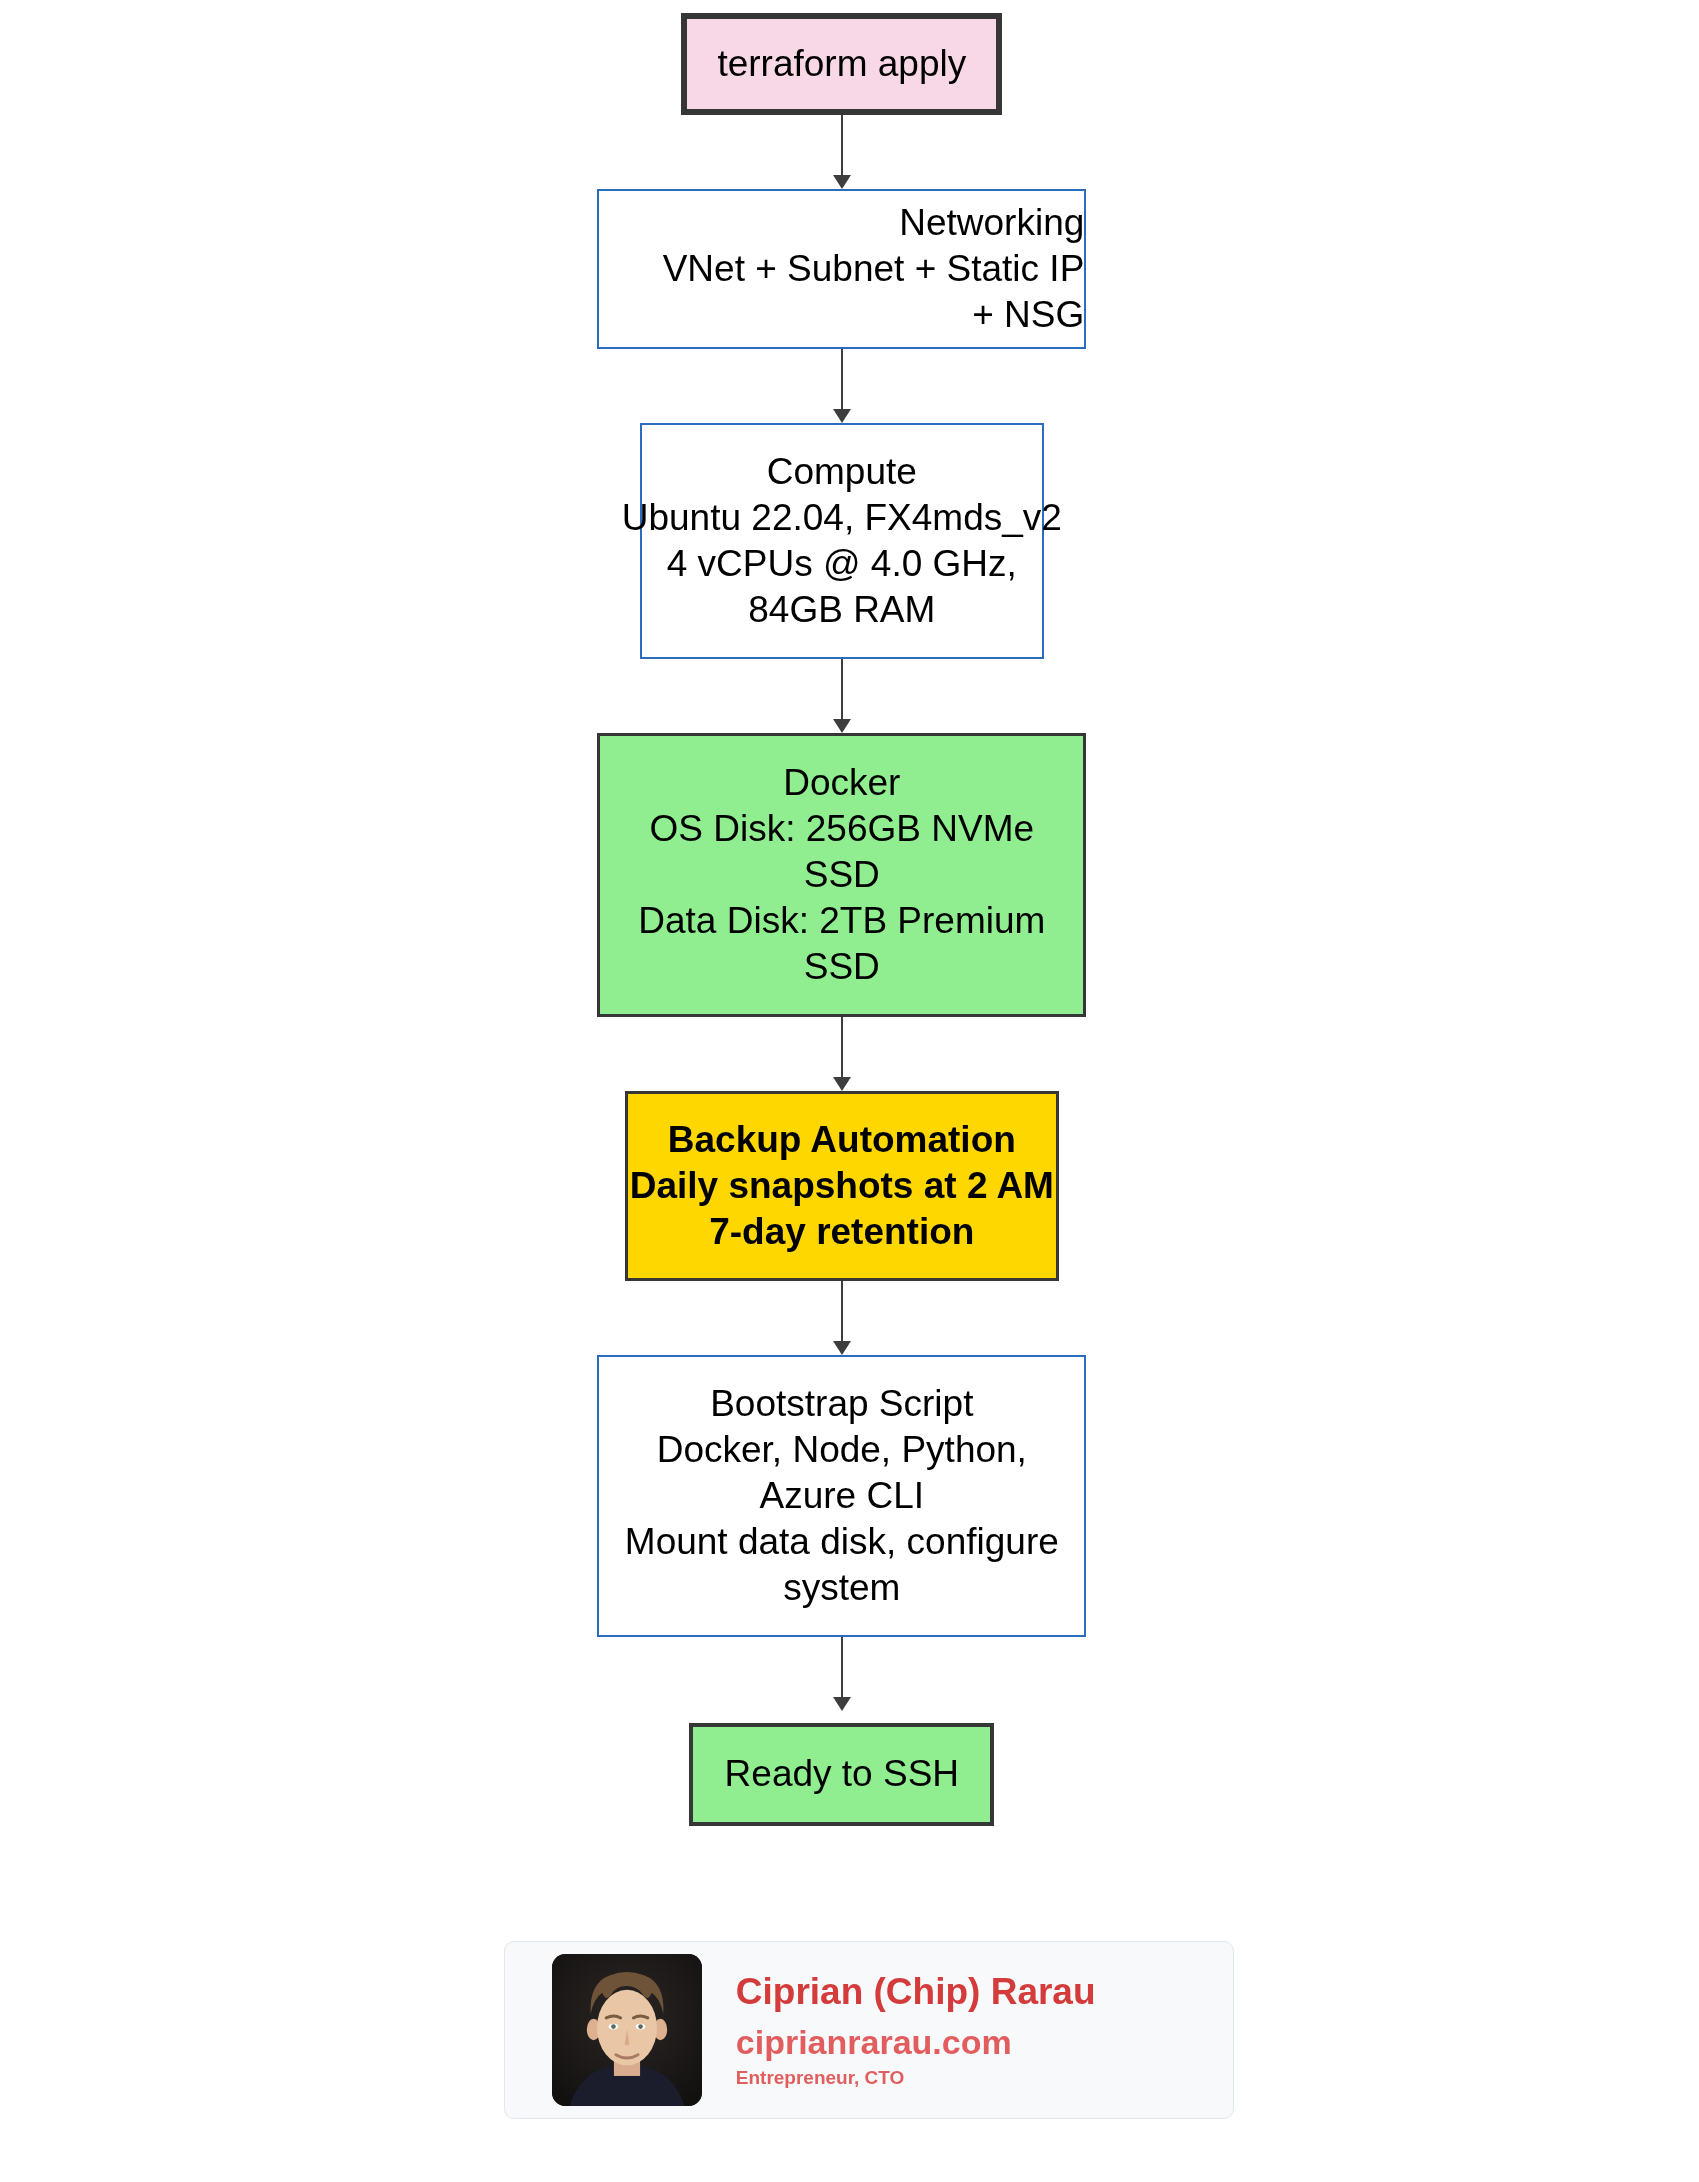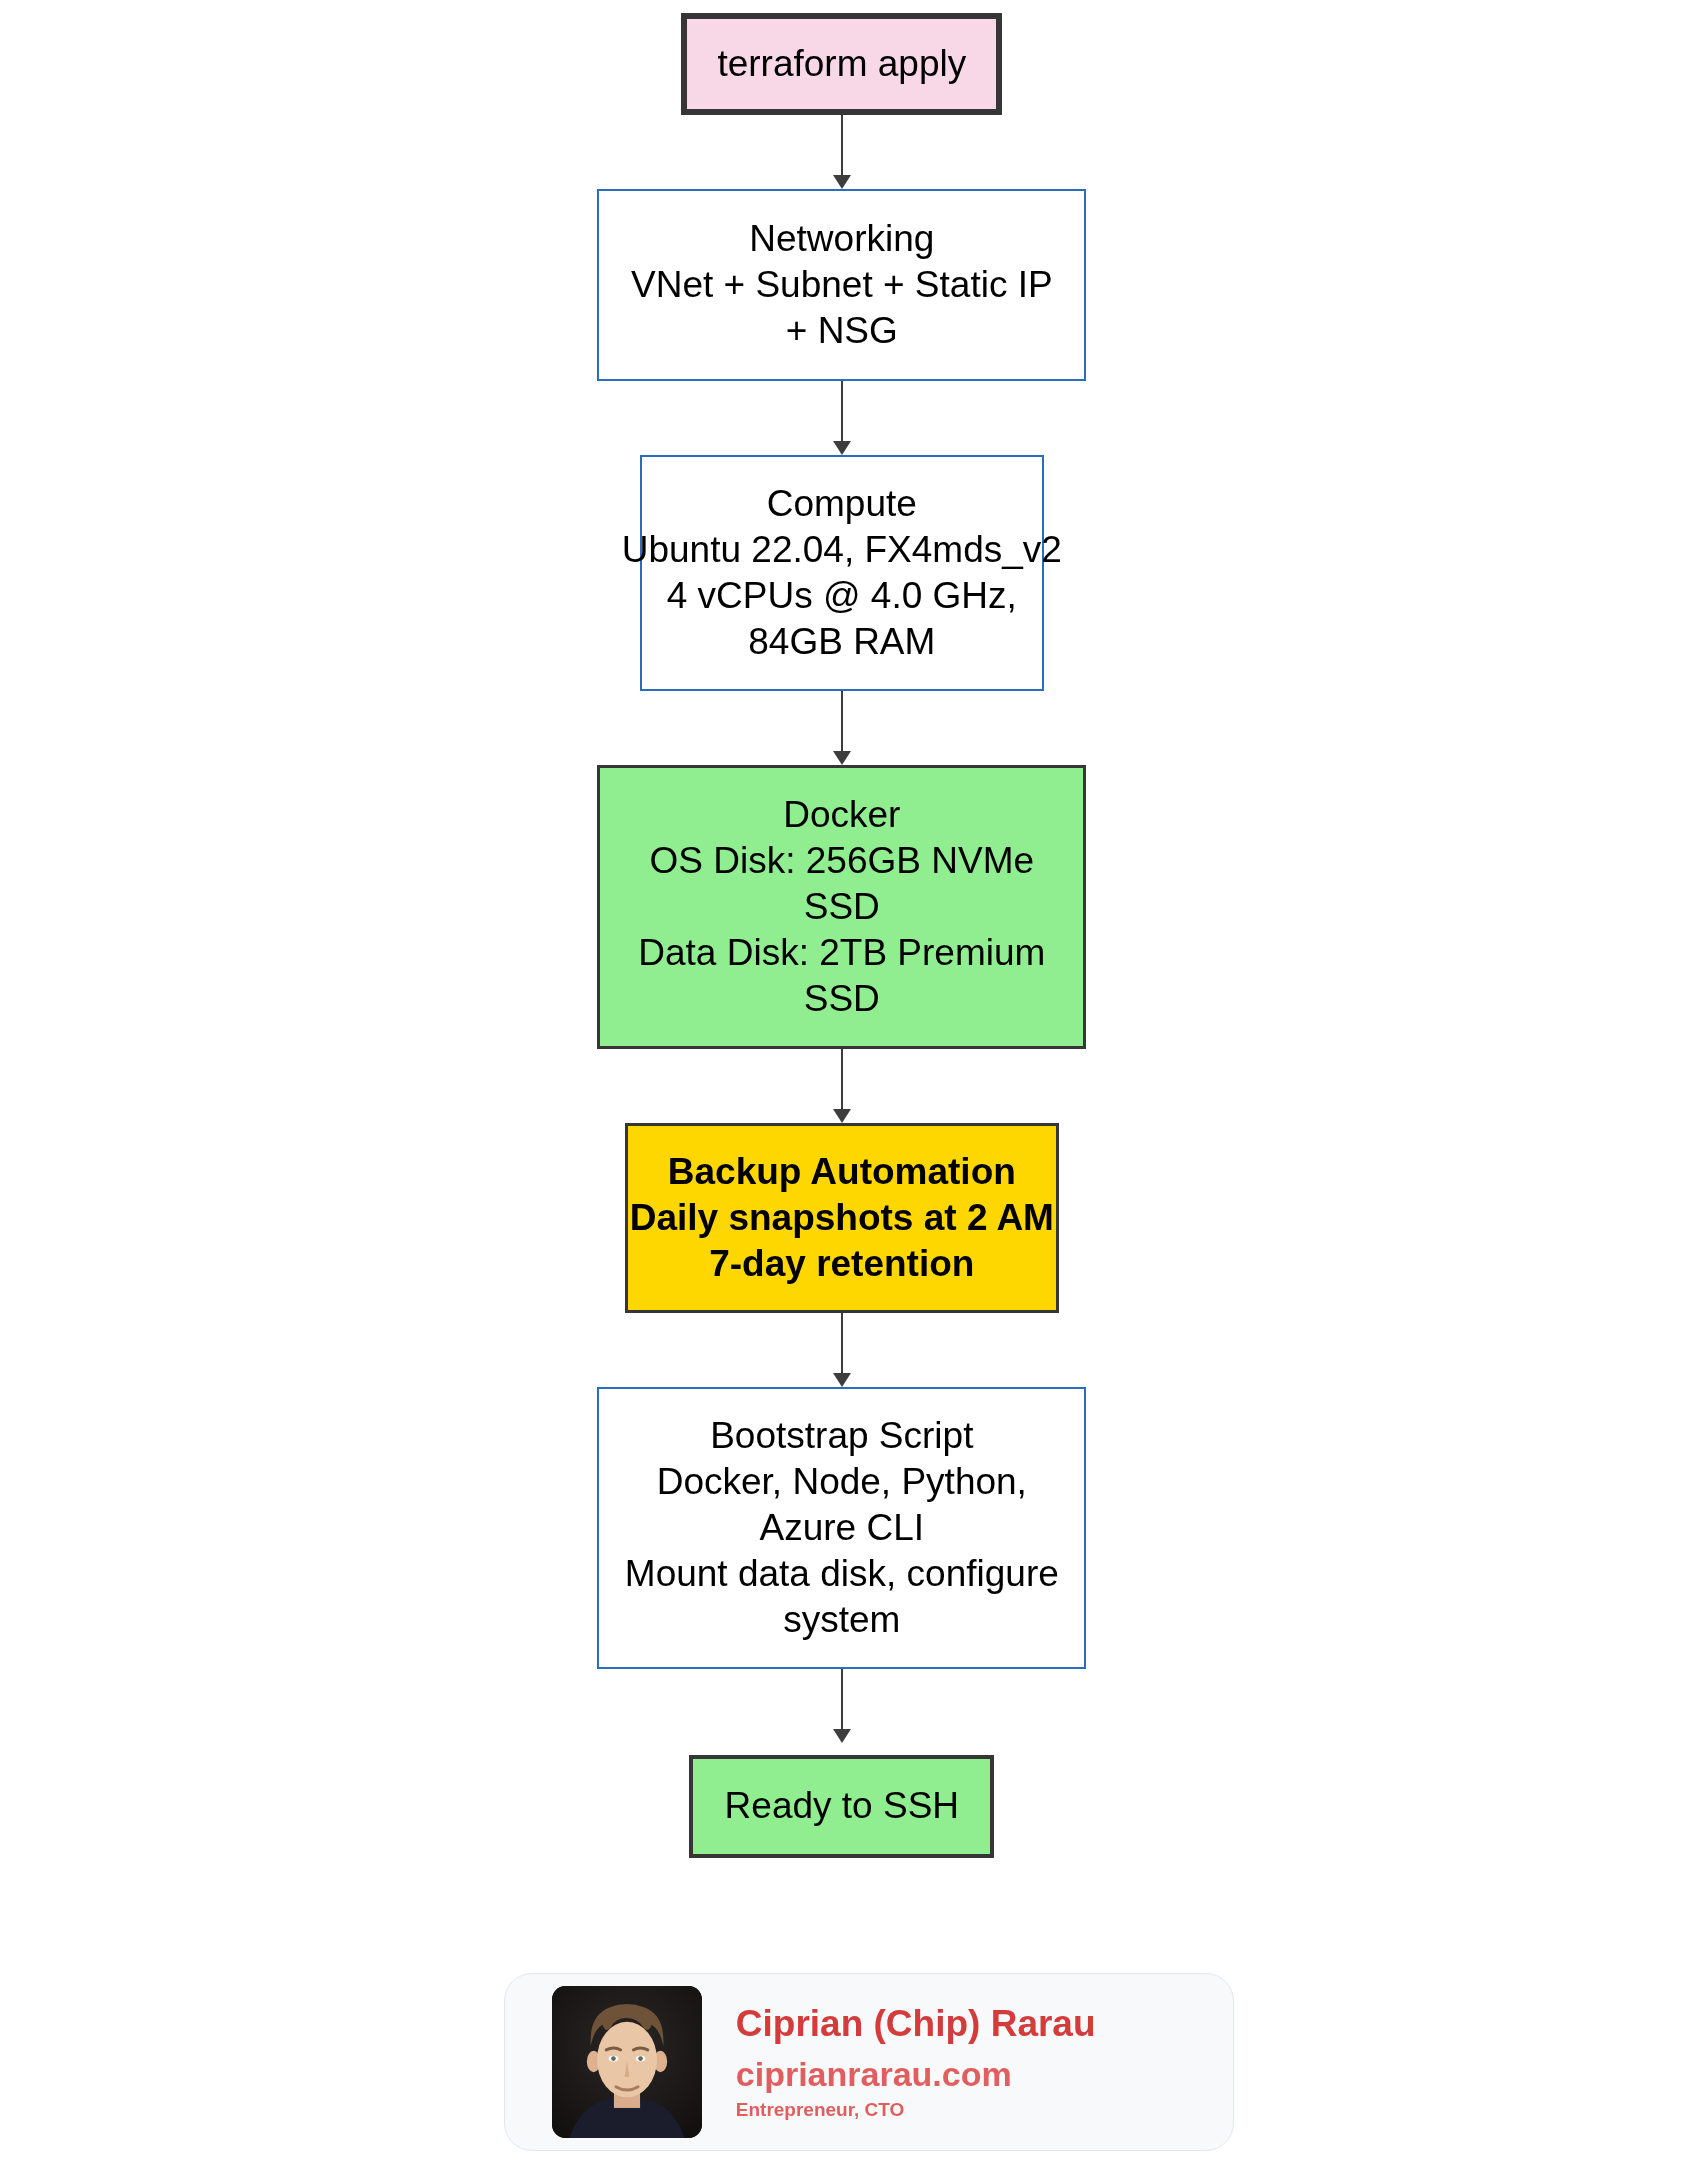--- a/index.html
+++ b/index.html
@@ -51,7 +51,7 @@
   }
   .node .line{white-space:nowrap;}
   .n-terraform{width:321px;height:102px;background:var(--pink);border:6.8px solid var(--dark-border);}
-  .n-networking{width:489px;height:192px;border:2.9px solid var(--blue-border);}
+  .n-networking{width:489px;height:160px;border:2.9px solid var(--blue-border);align-items:flex-end;}
   .n-compute{width:404px;height:236px;border:2.9px solid var(--blue-border);}
   .n-storage{width:489px;height:284px;background:var(--green);border:3.9px solid var(--dark-border);}
   .n-backup{width:434px;height:190px;background:var(--gold);border:3.9px solid var(--dark-border);font-weight:bold;}

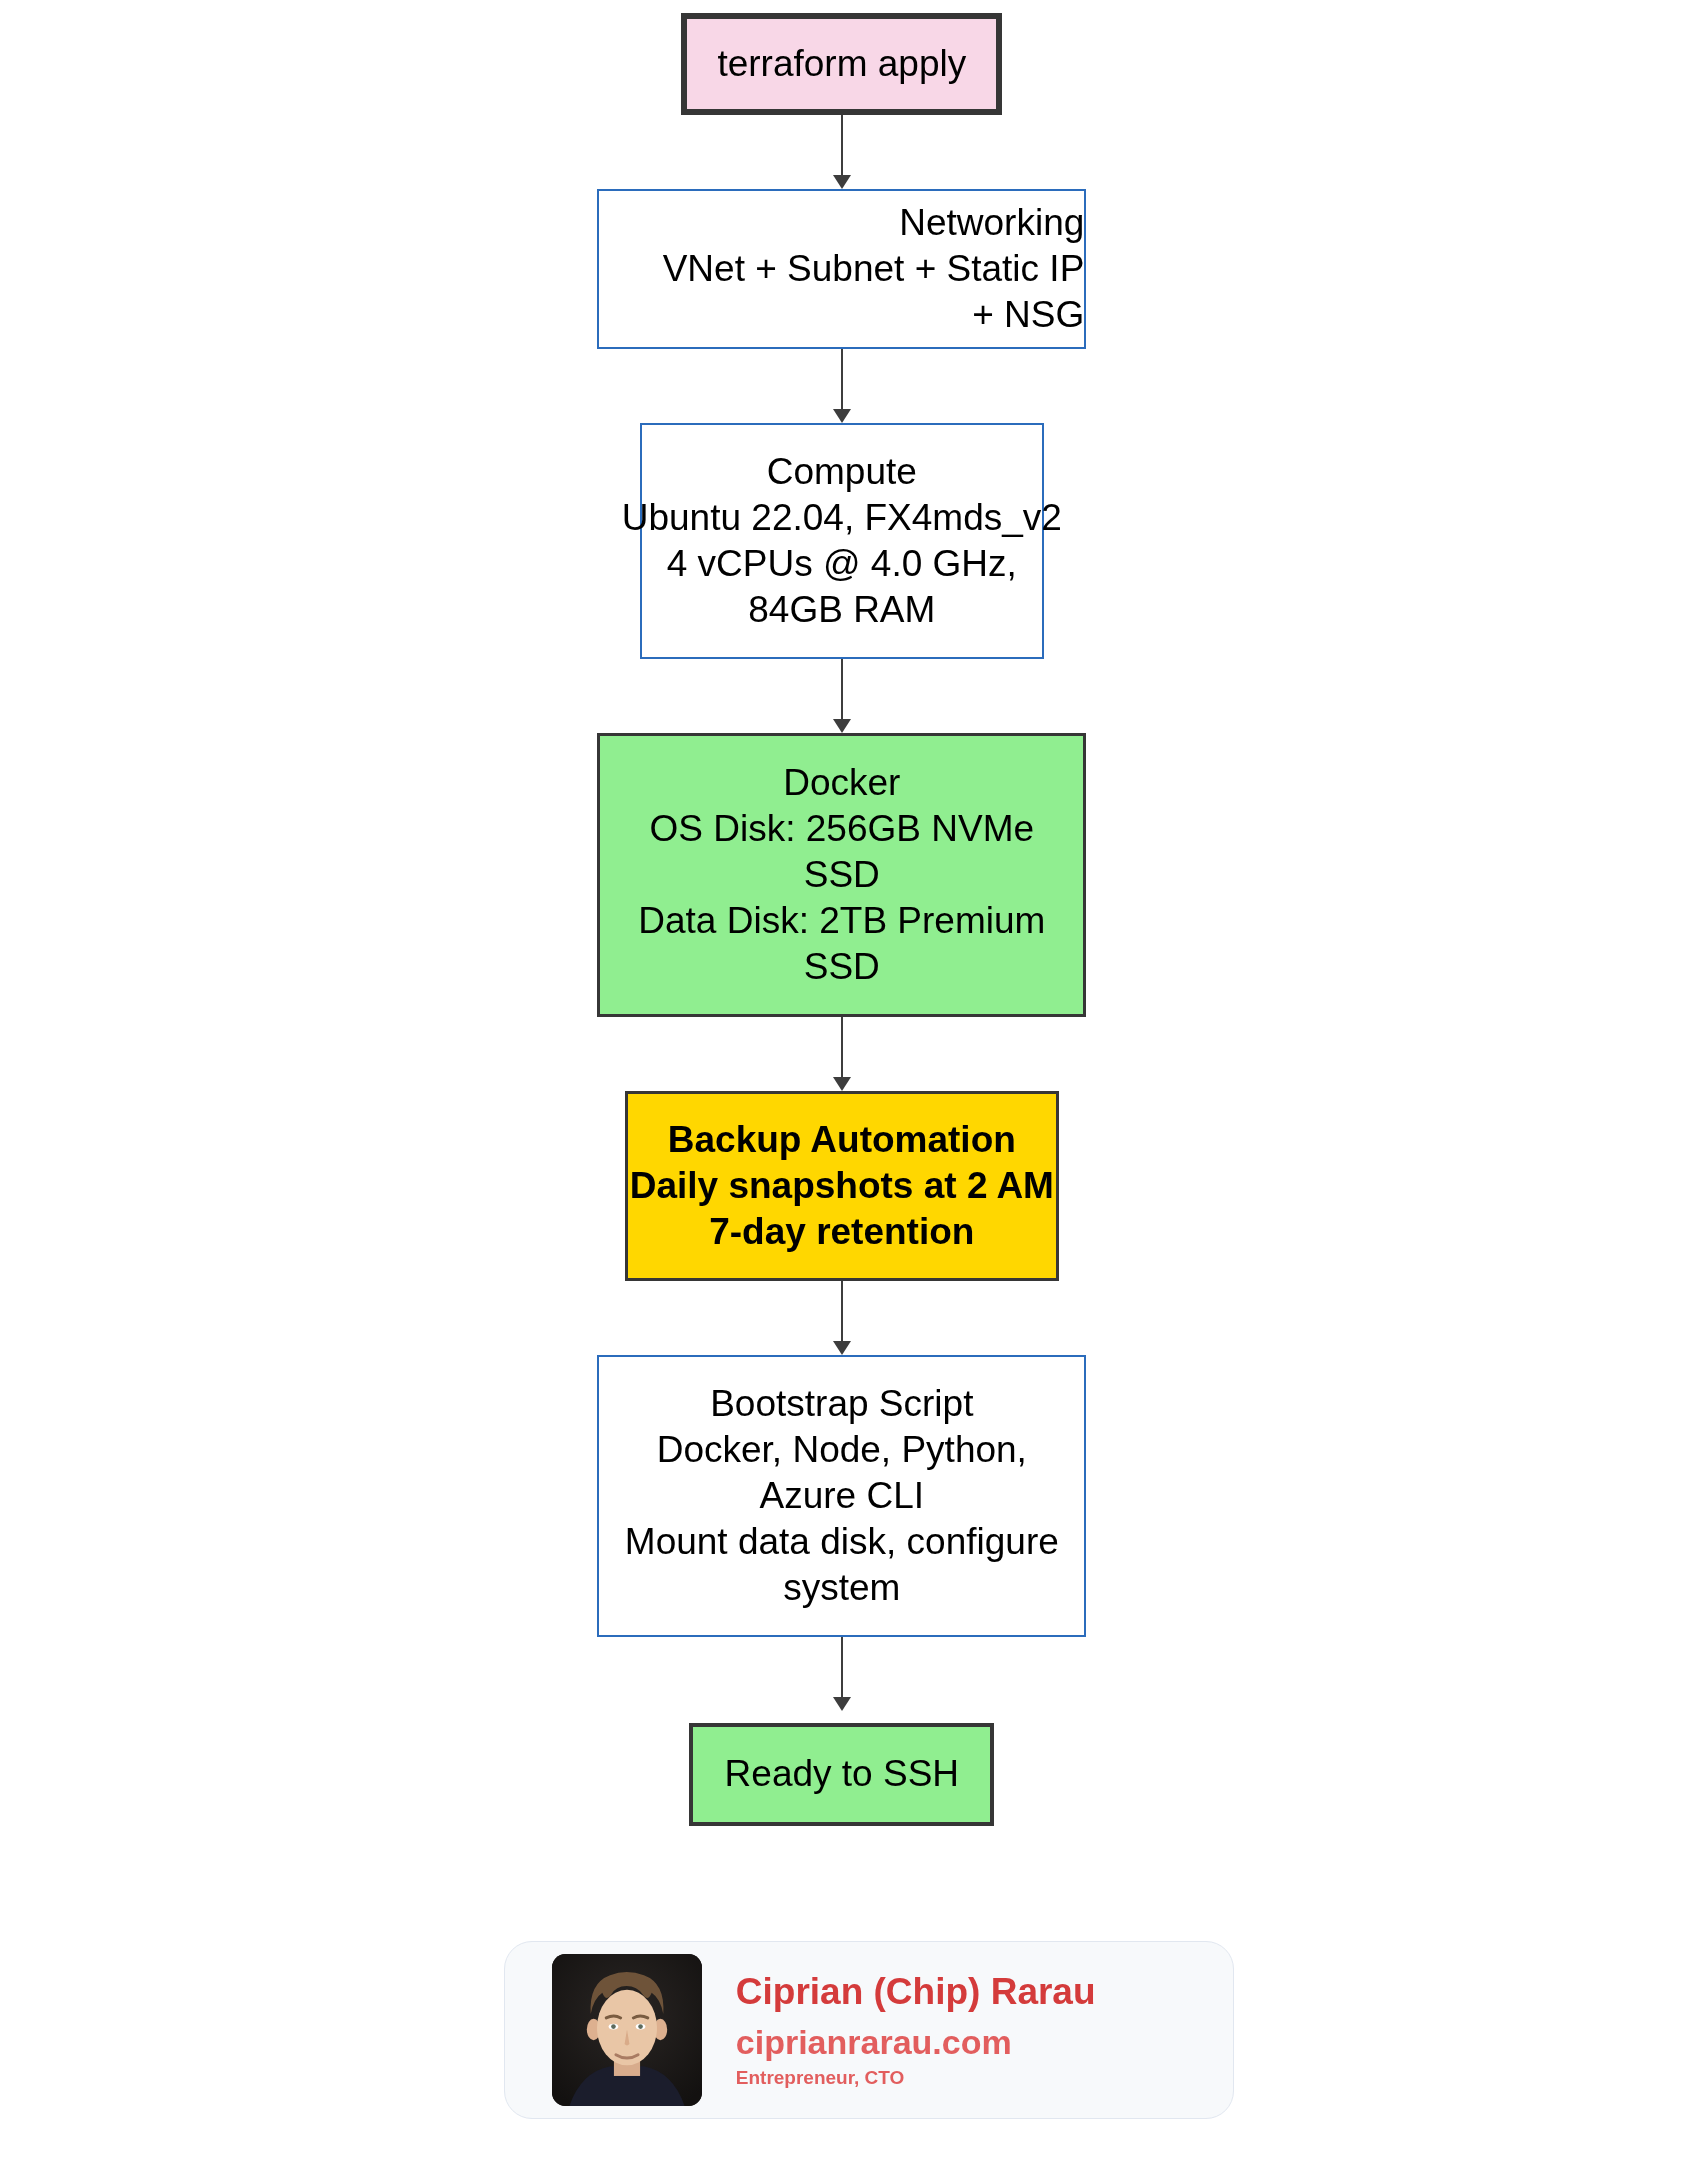--- a/index.html
+++ b/index.html
@@ -84,7 +84,7 @@
     height:178px;
     background:var(--card-bg);
     border:1.9px solid var(--card-border);
-    border-radius:28px;
+    border-radius:10px;
     display:flex;
     align-items:center;
     padding-left:47px;

